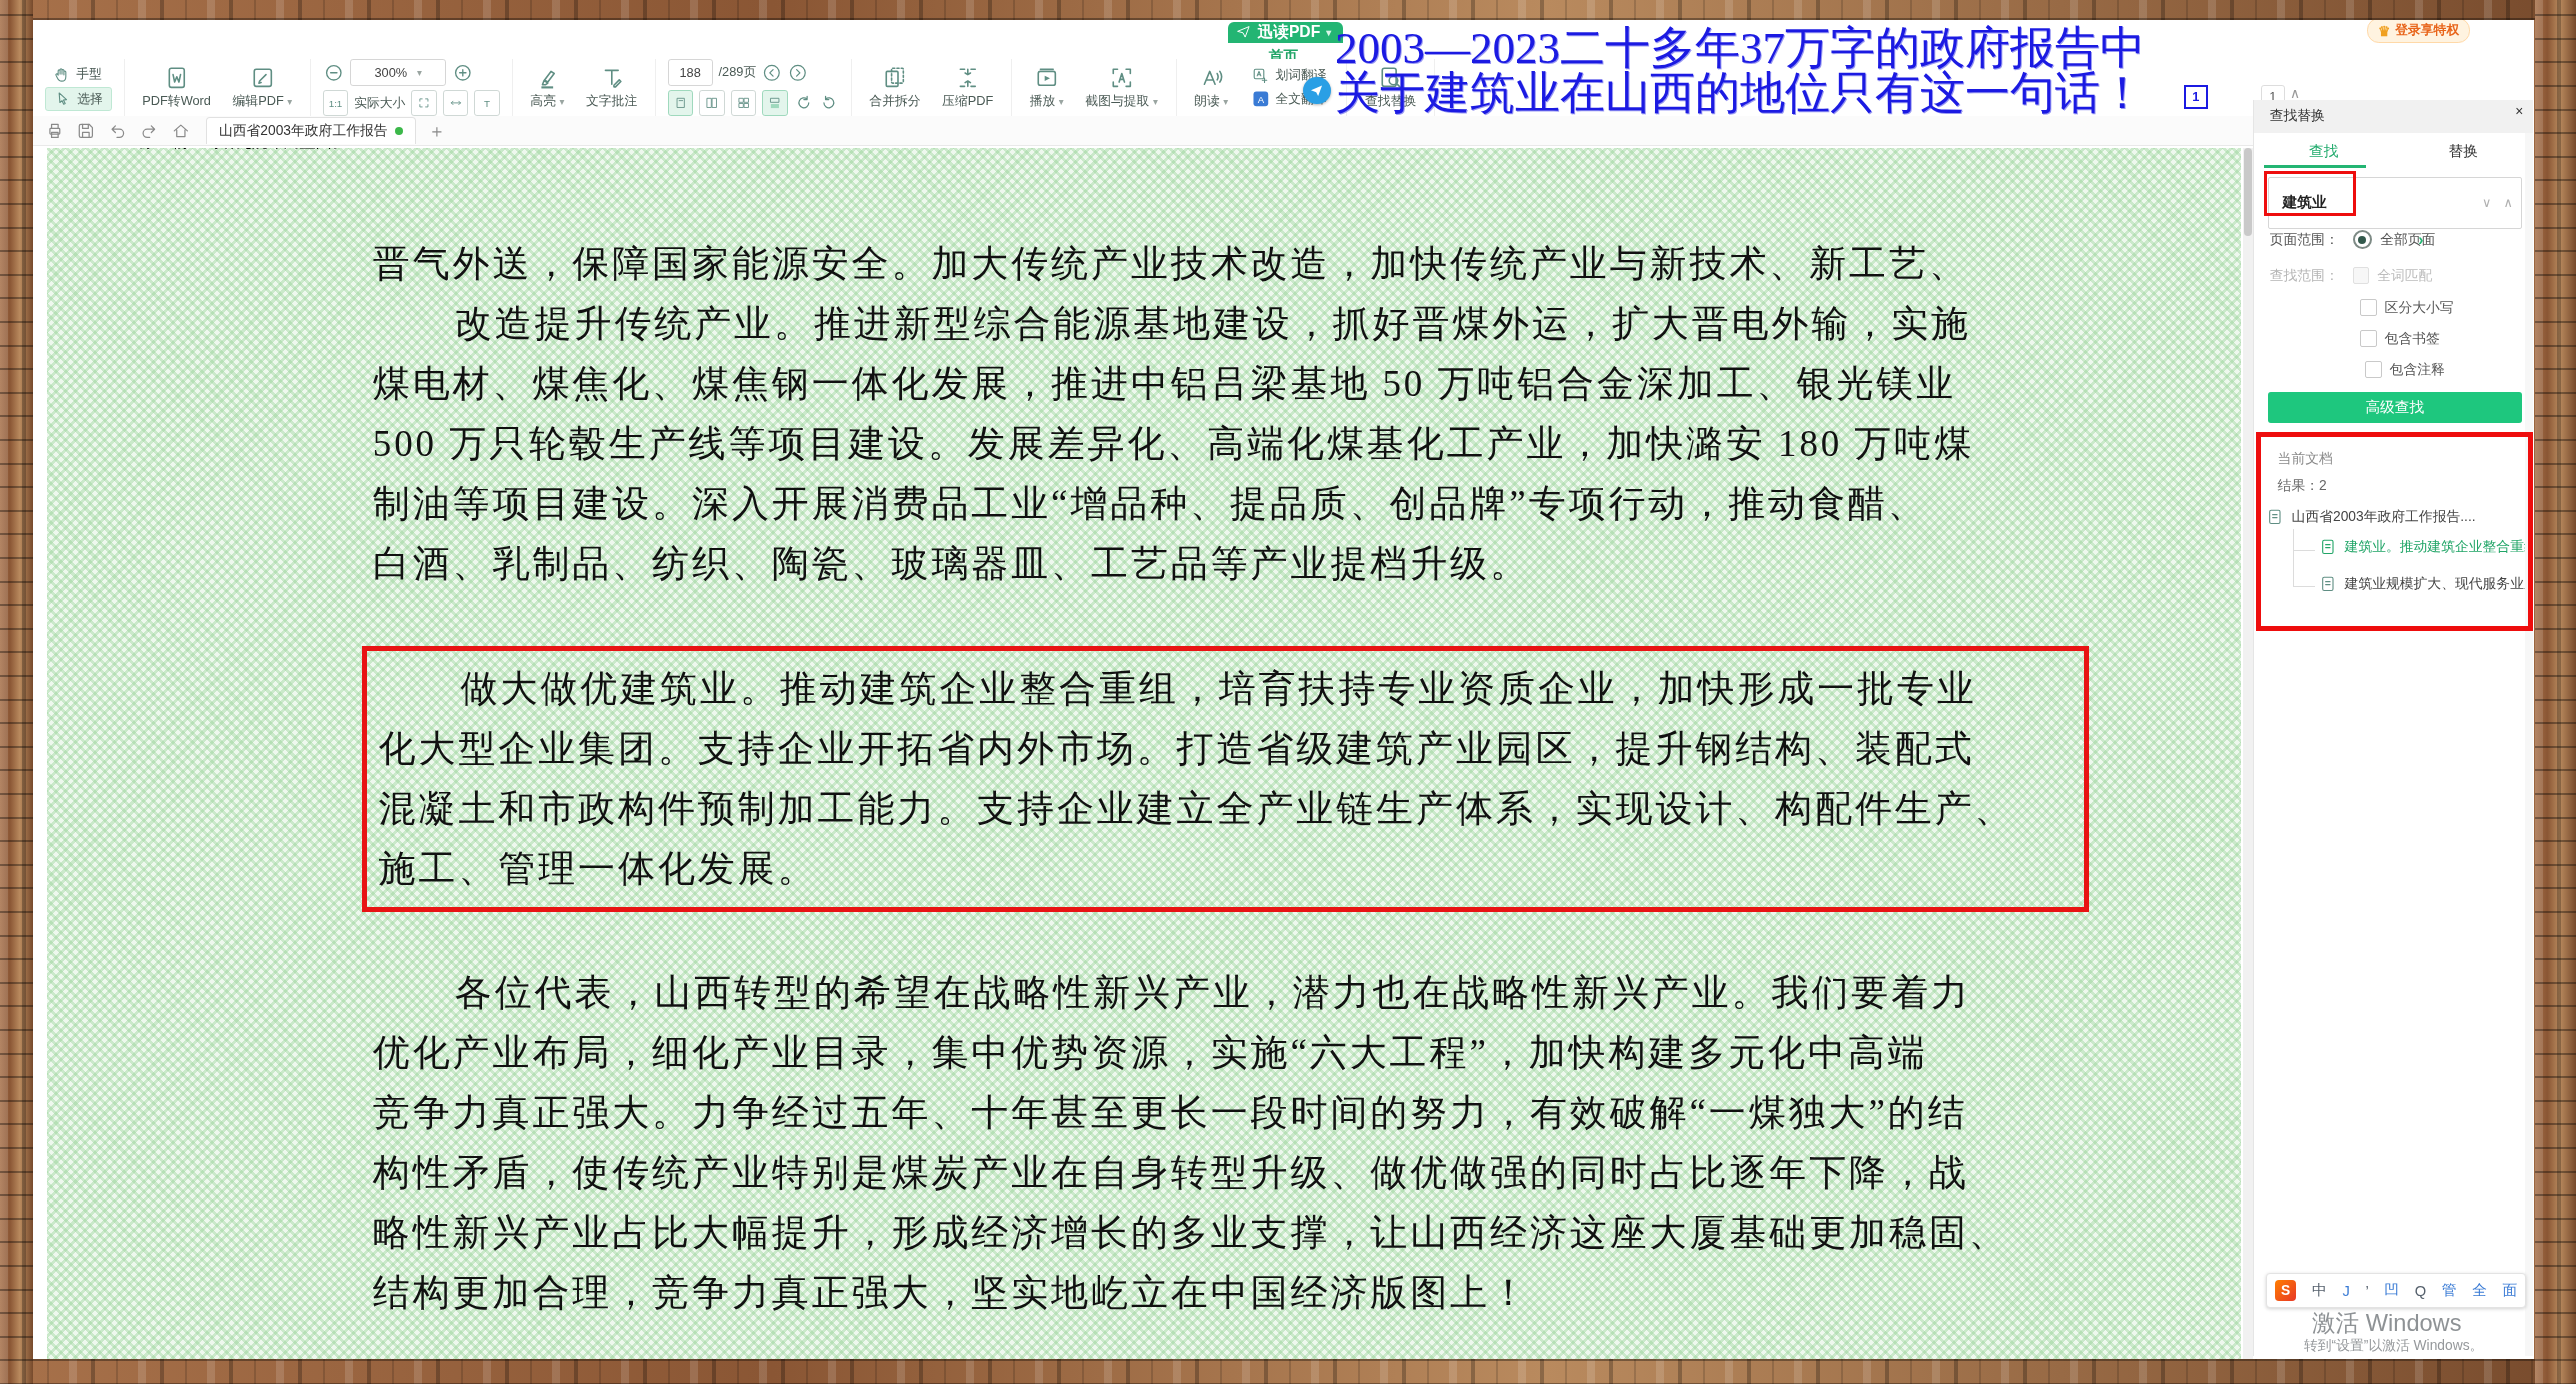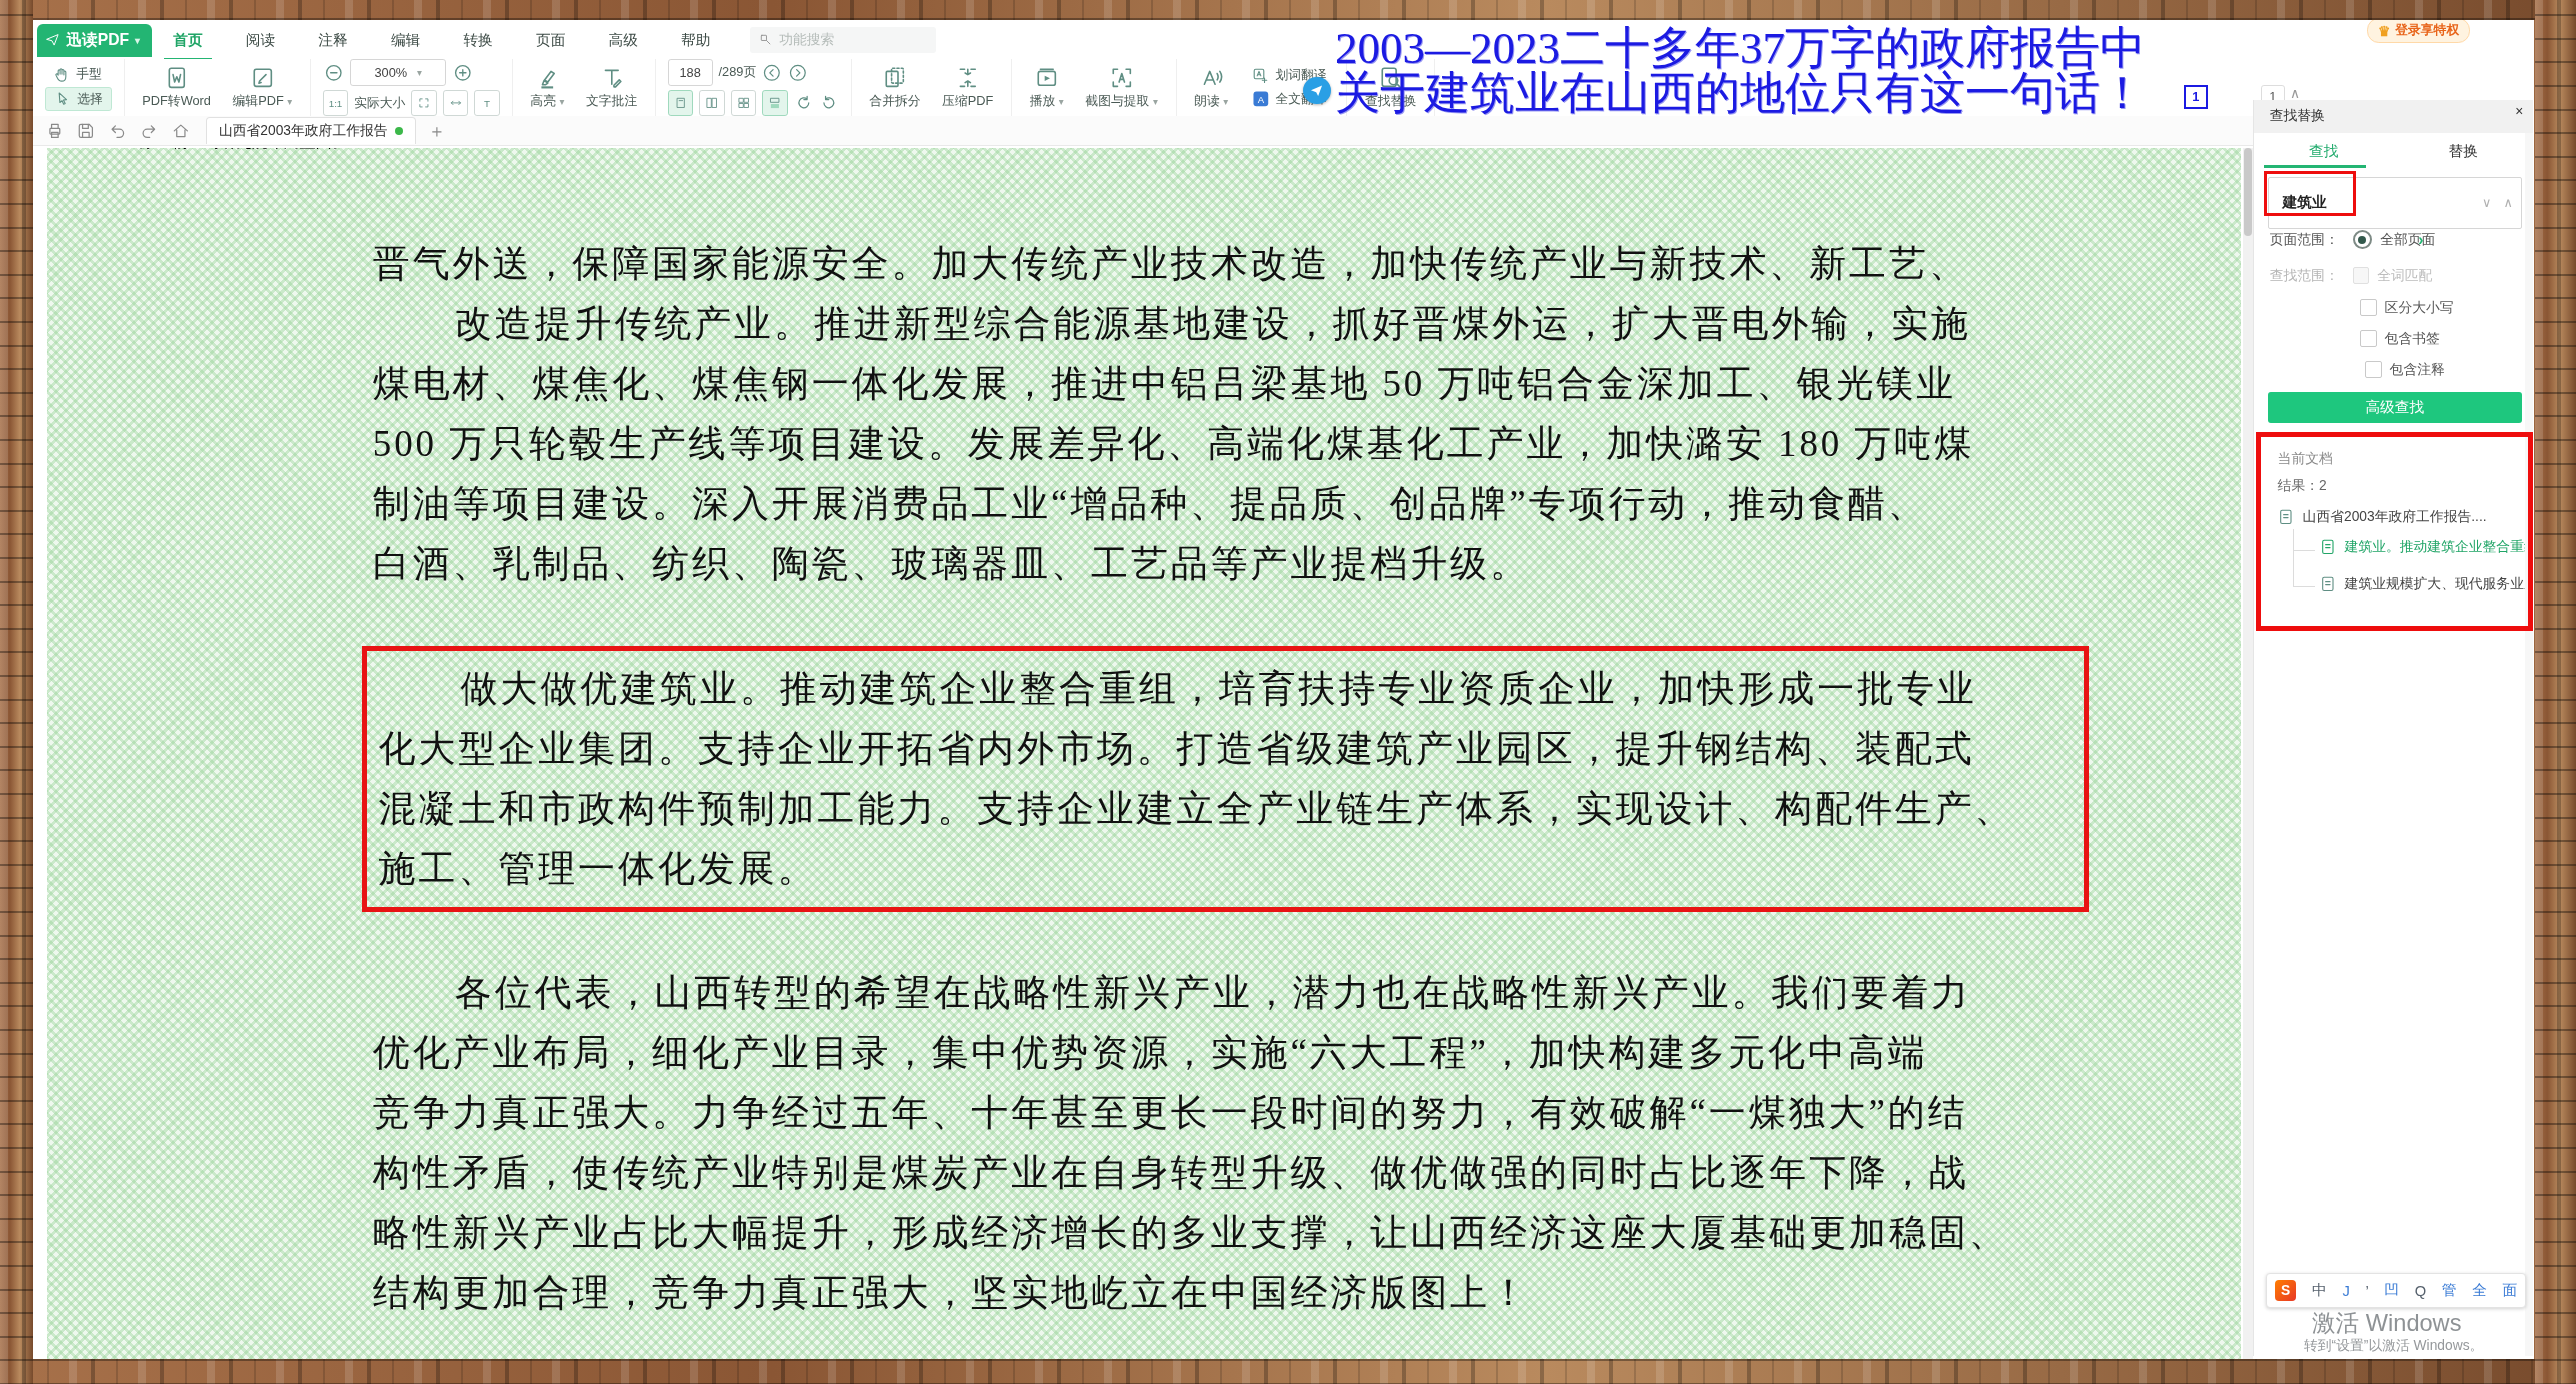--- a/index.html
+++ b/index.html
@@ -20,7 +20,7 @@
   
   .app{position:absolute;left:33px;top:13.8px;width:2501px;height:1345px;background:#fff;z-index:1;}
   
-  .menurow{position:absolute;left:0;top:7.9px;width:100%;height:37px;background:#fff;display:flex;align-items:center;}
+  .menurow{position:absolute;left:0;top:7.9px;width:100%;height:37px;background:#fff;display:flex;align-items:center;flex-direction:column;}
   .logo{height:33px;margin-left:3.9px;padding:0 11.8px 0 7.9px;background:#23b573;border-radius:5.9px 5.9px 0 0;
         color:#fff;font-size:15.7px;font-weight:bold;display:flex;align-items:center;gap:5.9px;}
   .logo .car{color:#d9f5e8;}

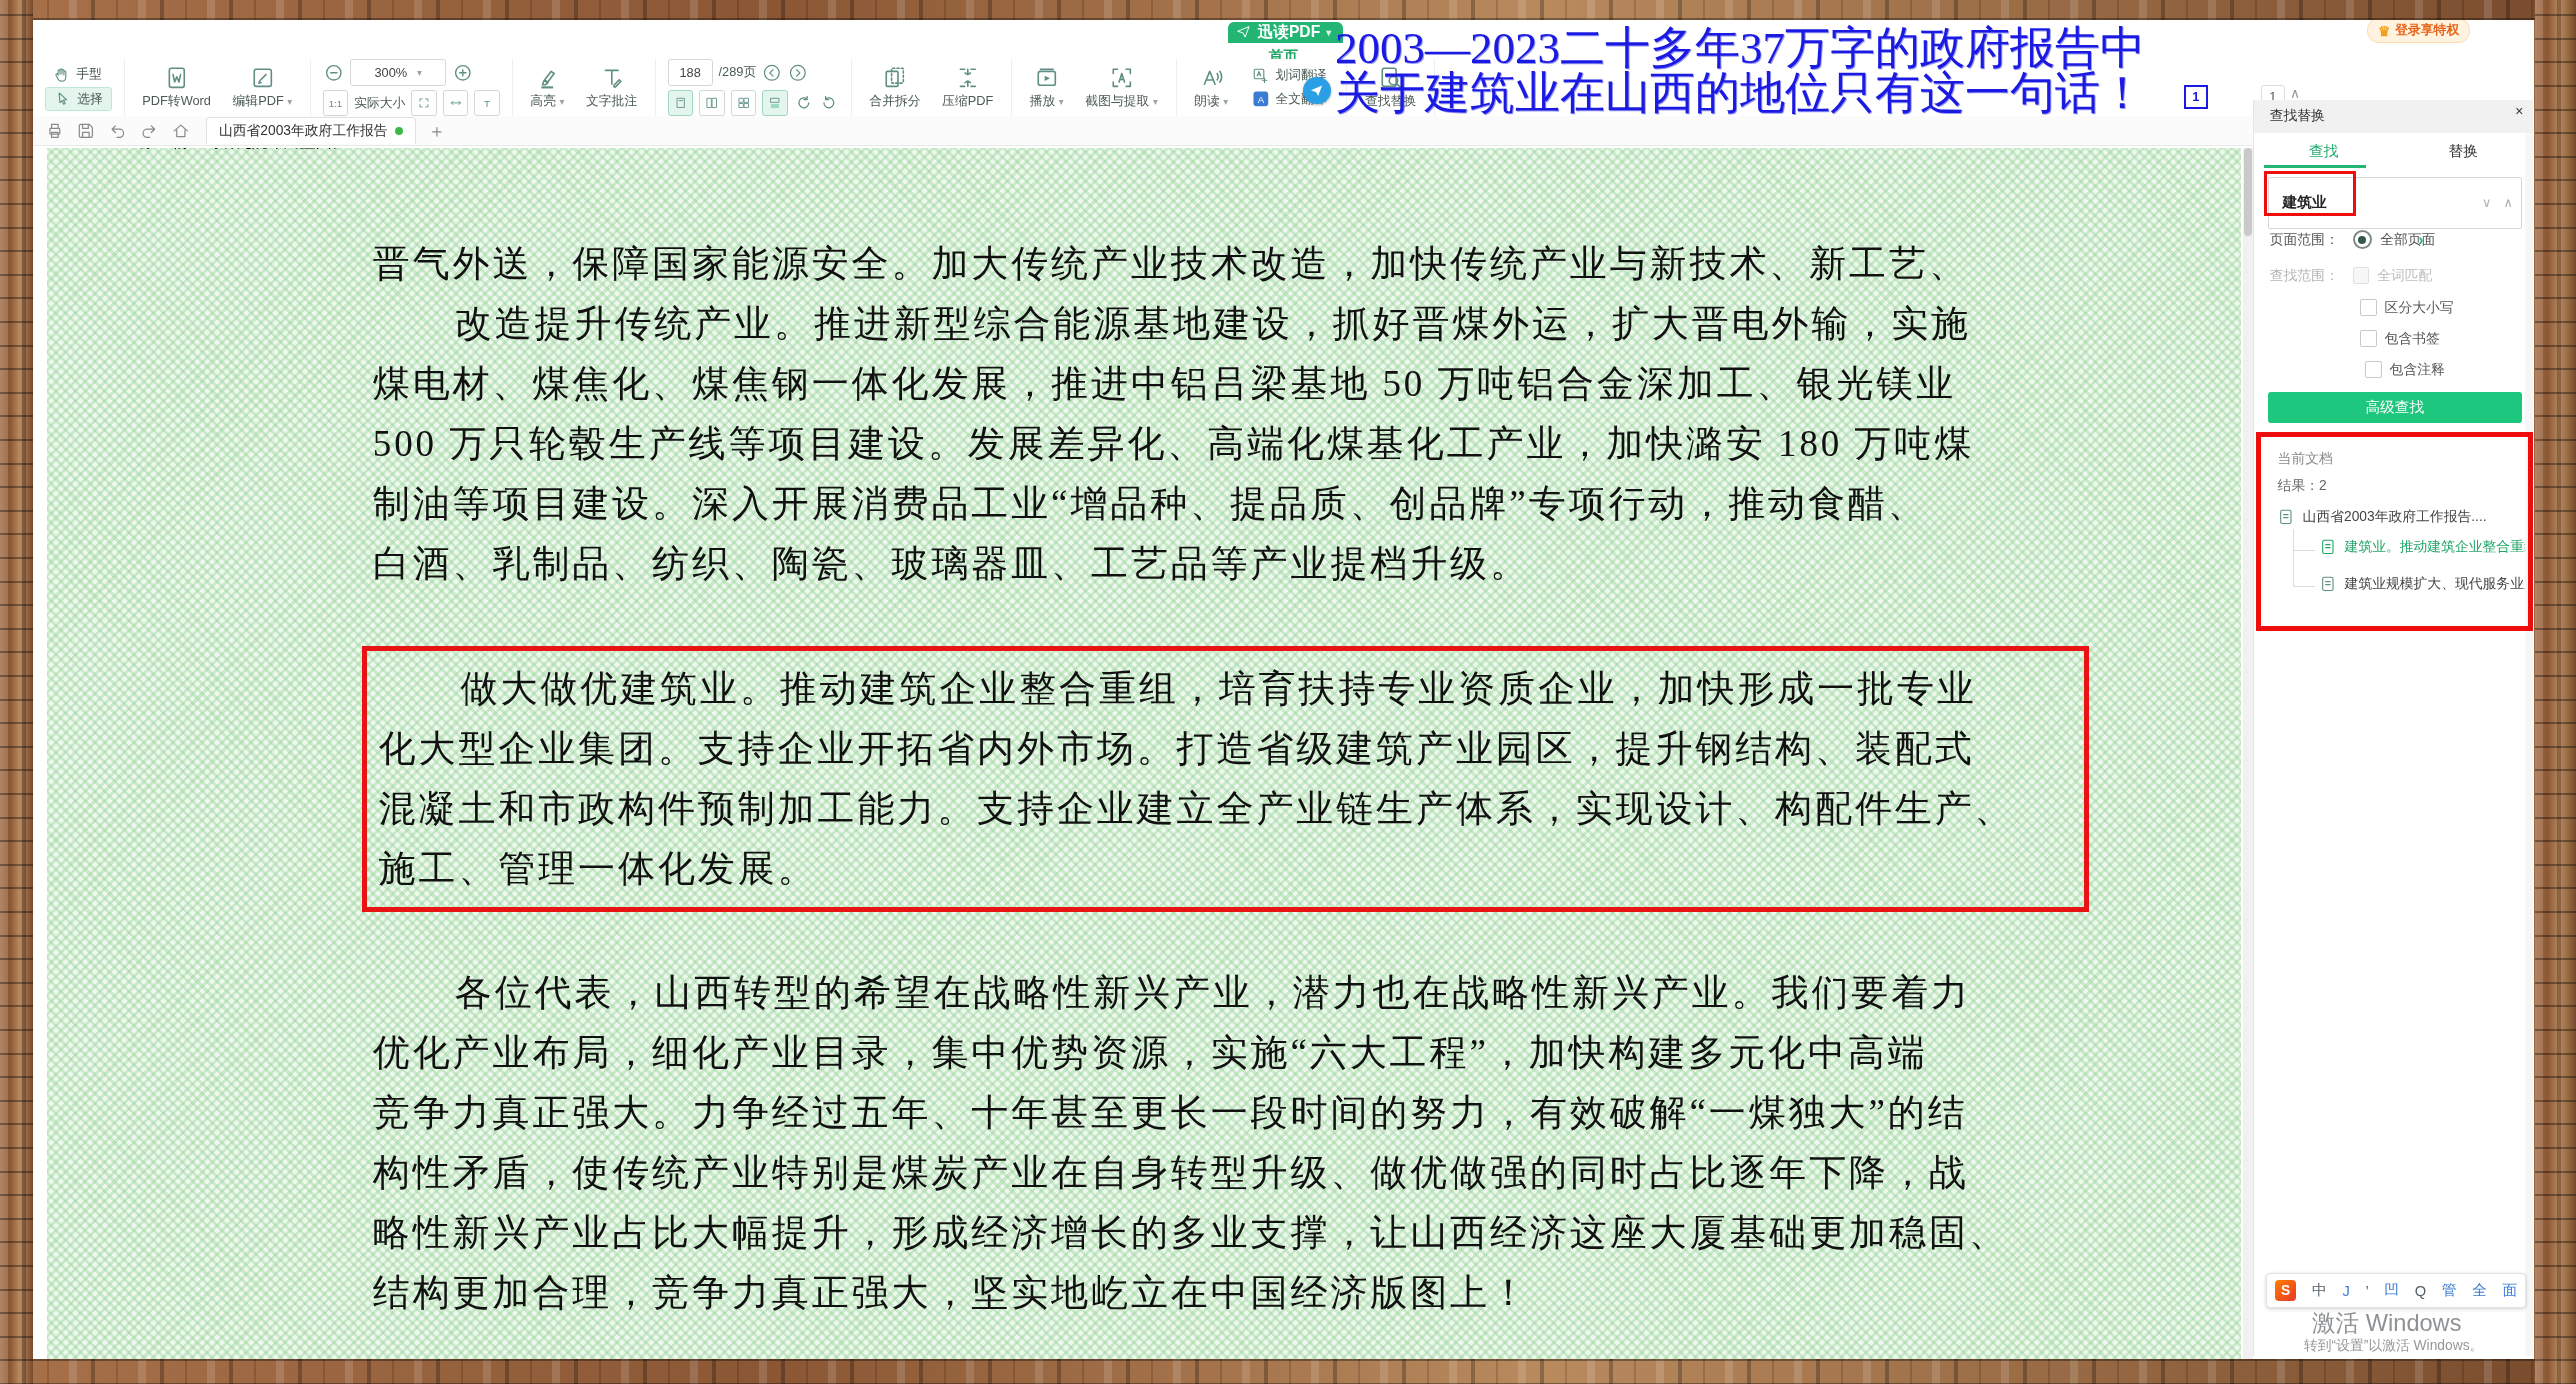--- a/index.html
+++ b/index.html
@@ -122,7 +122,7 @@
   .annred-results{position:absolute;left:2px;top:332px;width:267px;height:189px;border:5.9px solid #ee0d0d;z-index:5;}
   .reshead{position:absolute;left:23.6px;top:350px;color:#8a8a8a;font-size:13.8px;}
   .rescount{position:absolute;left:23.6px;top:377px;color:#666;font-size:13.8px;}
-  .docnode{position:absolute;left:23px;top:408px;display:flex;align-items:flex-start;gap:7.9px;color:#444;font-size:13.8px;white-space:nowrap;}
+  .docnode{position:absolute;left:12px;top:408px;display:flex;align-items:flex-start;gap:7.9px;color:#444;font-size:13.8px;white-space:nowrap;}
   .resitem{position:absolute;display:flex;align-items:center;gap:7.9px;font-size:13.8px;white-space:nowrap;
            overflow:hidden;width:206px;}
   .resitem.r1{left:65px;top:438px;color:#21a567;}

